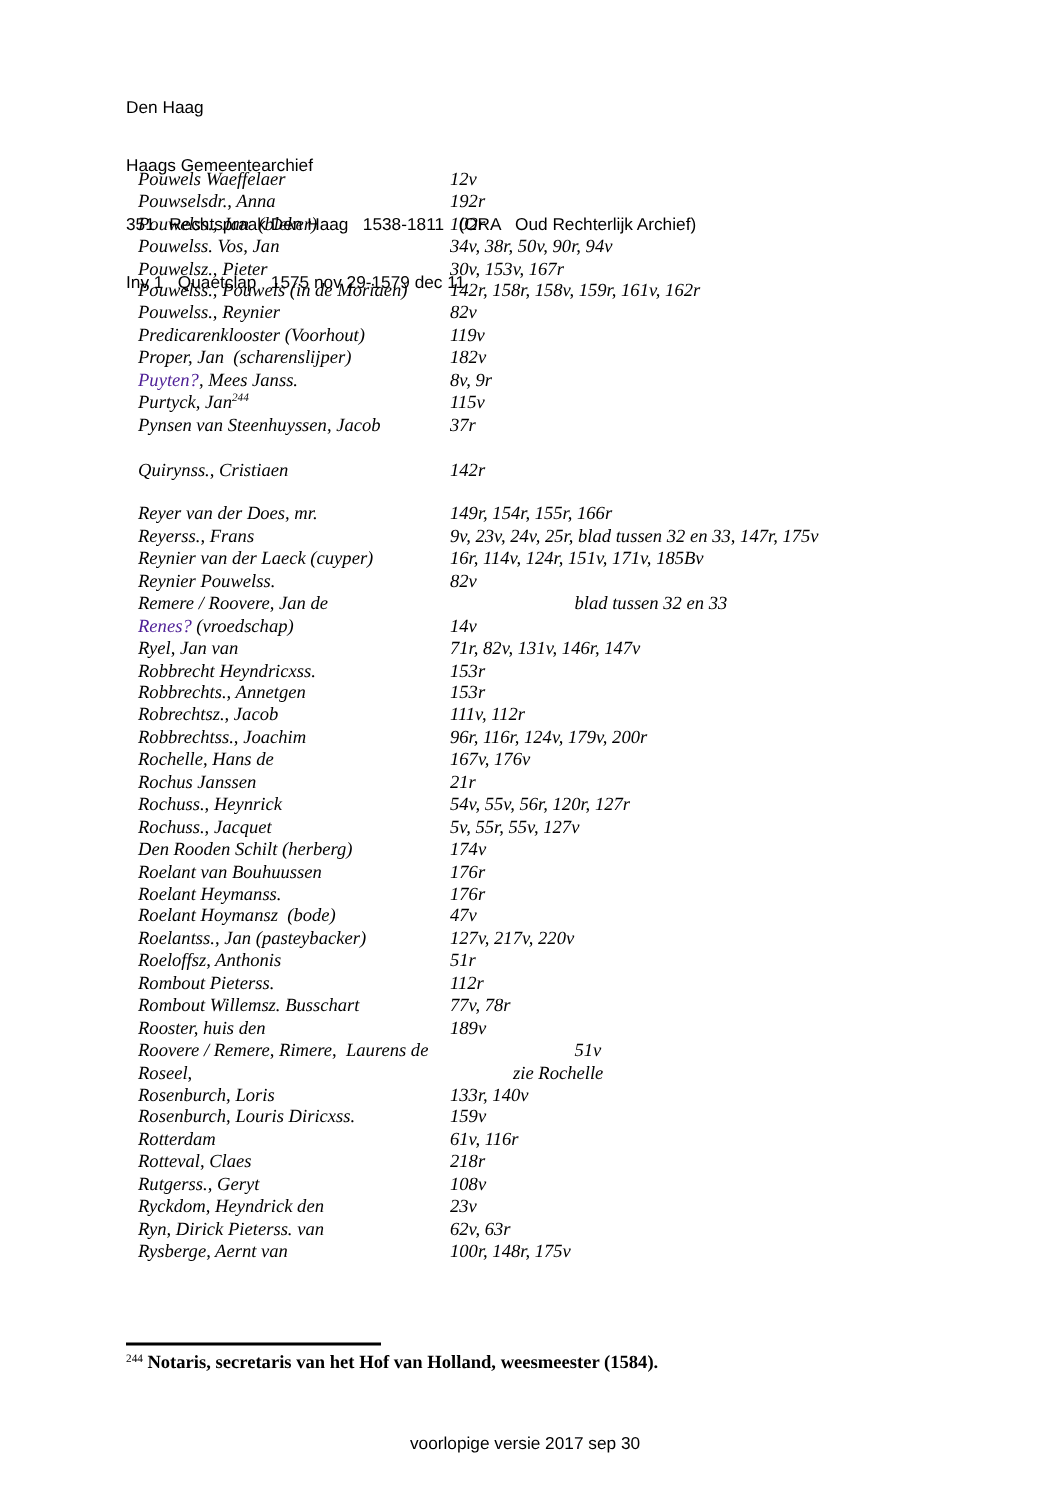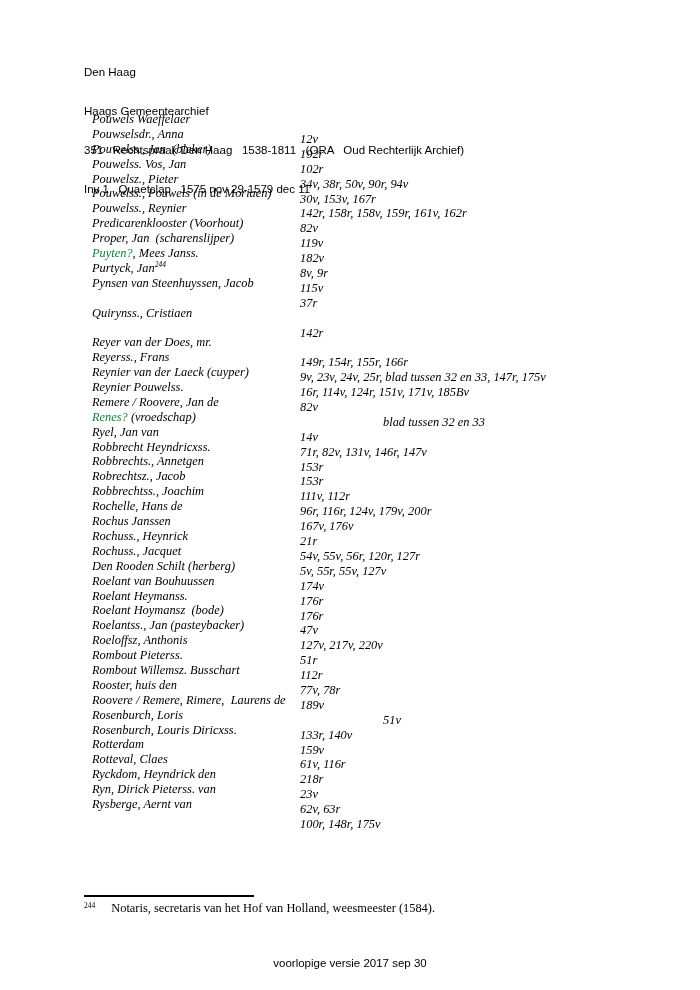--- a/index.html
+++ b/index.html
@@ -34,7 +34,7 @@
   }
   .row { position: relative; height: 14.9px; white-space: pre; }
   .name { position: absolute; left: 0; top: 0; }
-  .pages { position: absolute; left: 208px; top: 0; margin-top: 20px; }
+  .pages { position: absolute; left: 208px; top: 0; }
   .pages.mid { left: 250px; }
   .pages.far { left: 291px; }
   .gray { color: #15803d; text-align: right; }

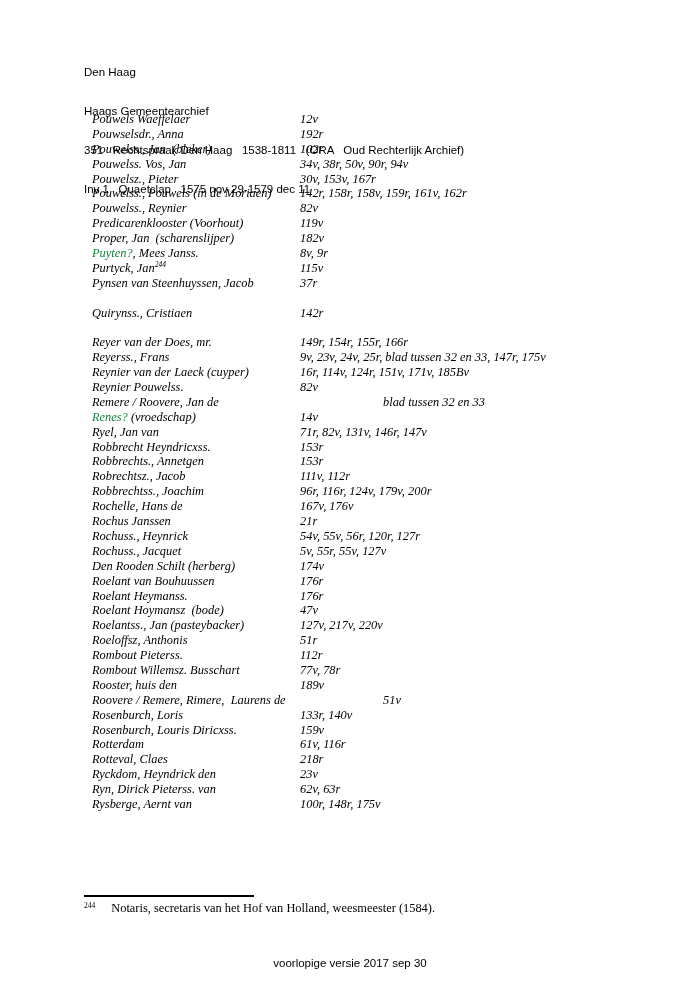--- a/index.html
+++ b/index.html
@@ -37,7 +37,7 @@
   .pages { position: absolute; left: 208px; top: 0; }
   .pages.mid { left: 250px; }
   .pages.far { left: 291px; }
-  .gray { color: #15803d; text-align: right; }
+  .gray { color: #4c1d95; text-align: right; }
   .sup {
     font-size: 7.5px;
     position: relative;

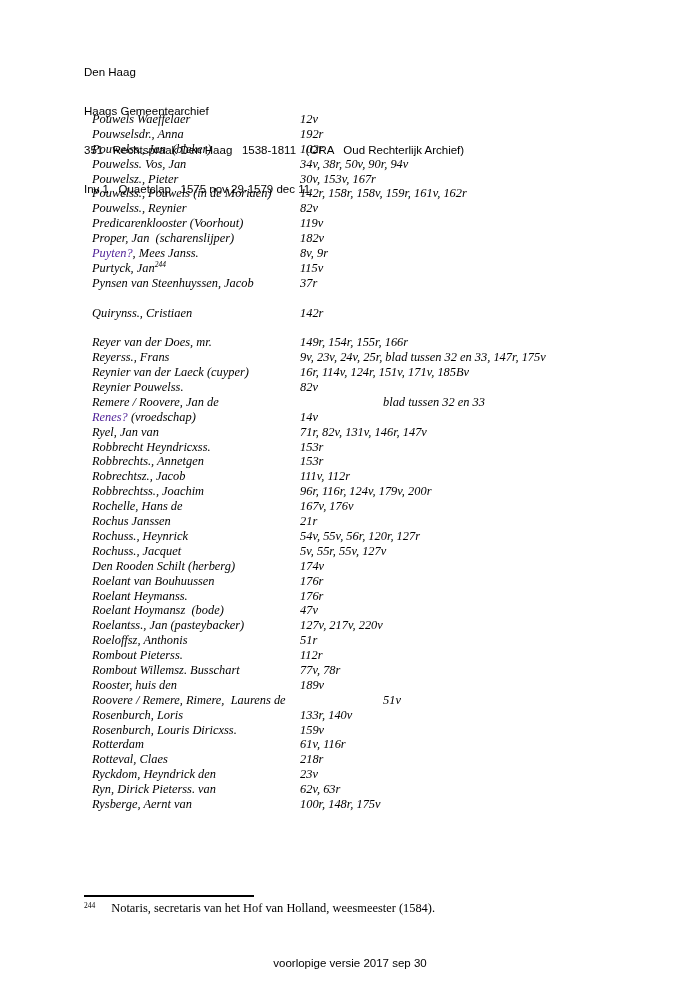--- a/index.html
+++ b/index.html
@@ -129,6 +129,7 @@
       <div class="row"><span class="name">Rombout Willemsz. Busschart</span><span class="pages">77v, 78r</span></div>
       <div class="row"><span class="name">Rooster, huis den</span><span class="pages">189v</span></div>
       <div class="row"><span class="name">Roovere / Remere, Rimere,  Laurens de</span><span class="pages far">51v</span></div>
+      <div class="row"><span class="name">Roseel,</span><span class="pages mid">zie Rochelle</span></div>
       <div class="row"><span class="name">Rosenburch, Loris</span><span class="pages">133r, 140v</span></div>
       <div class="row"><span class="name">Rosenburch, Louris Diricxss.</span><span class="pages">159v</span></div>
       <div class="row"><span class="name">Rotterdam</span><span class="pages">61v, 116r</span></div>

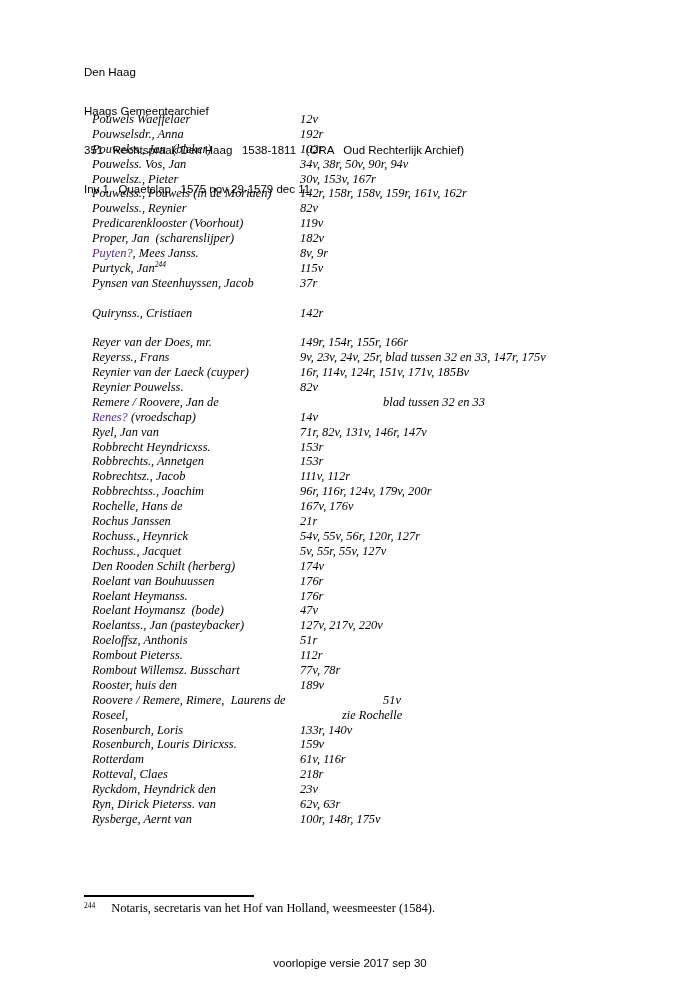--- a/index.html
+++ b/index.html
@@ -134,6 +134,7 @@
       <div class="row"><span class="name">Rosenburch, Louris Diricxss.</span><span class="pages">159v</span></div>
       <div class="row"><span class="name">Rotterdam</span><span class="pages">61v, 116r</span></div>
       <div class="row"><span class="name">Rotteval, Claes</span><span class="pages">218r</span></div>
+      <div class="row"><span class="name">Rutgerss., Geryt</span><span class="pages">108v</span></div>
       <div class="row"><span class="name">Ryckdom, Heyndrick den</span><span class="pages">23v</span></div>
       <div class="row"><span class="name">Ryn, Dirick Pieterss. van</span><span class="pages">62v, 63r</span></div>
       <div class="row"><span class="name">Rysberge, Aernt van</span><span class="pages">100r, 148r, 175v</span></div>

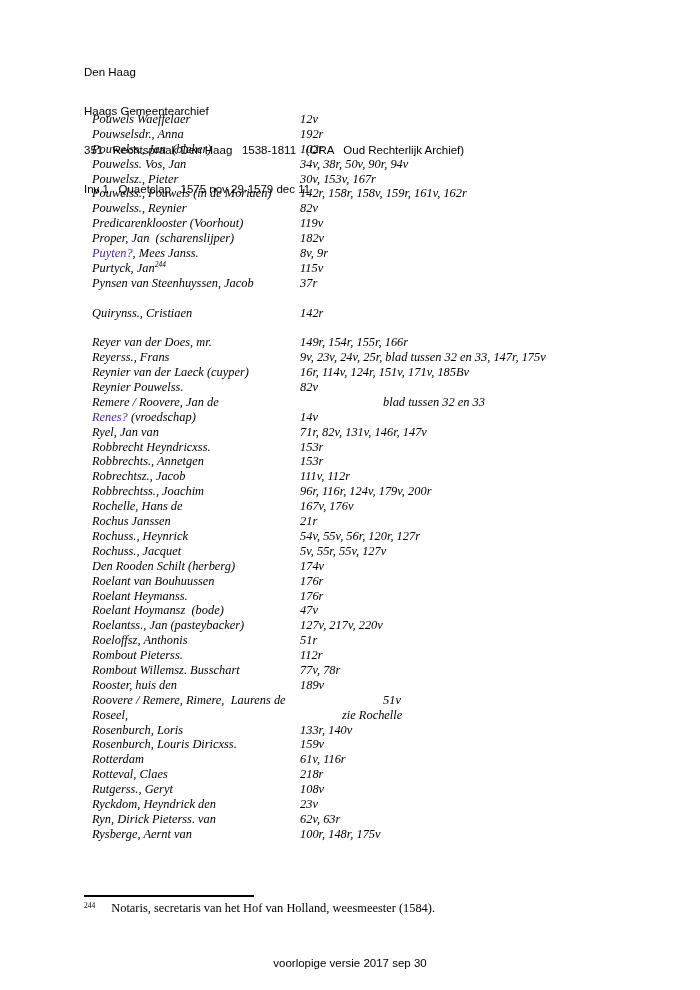--- a/index.html
+++ b/index.html
@@ -62,7 +62,7 @@
     white-space: pre;
   }
   .footnote .sup { top: -4px; }
-  .footnote-text { margin-left: 16px; }
+  .footnote-text { margin-left: 3px; font-weight: bold; }
   
   .footer {
     position: absolute;

